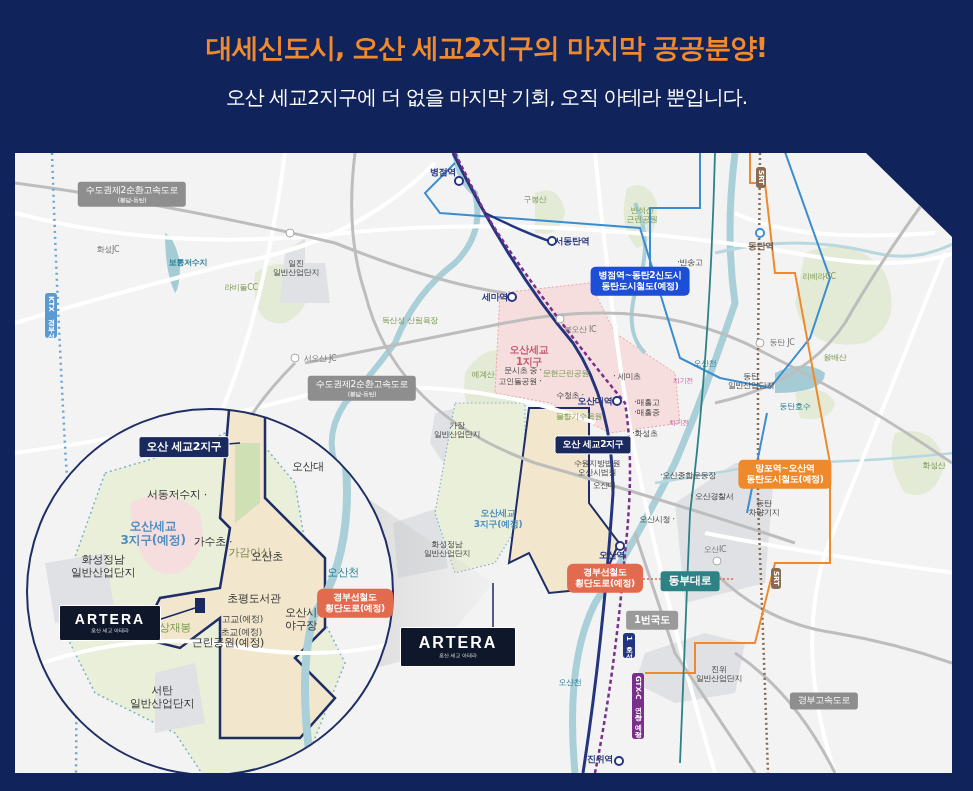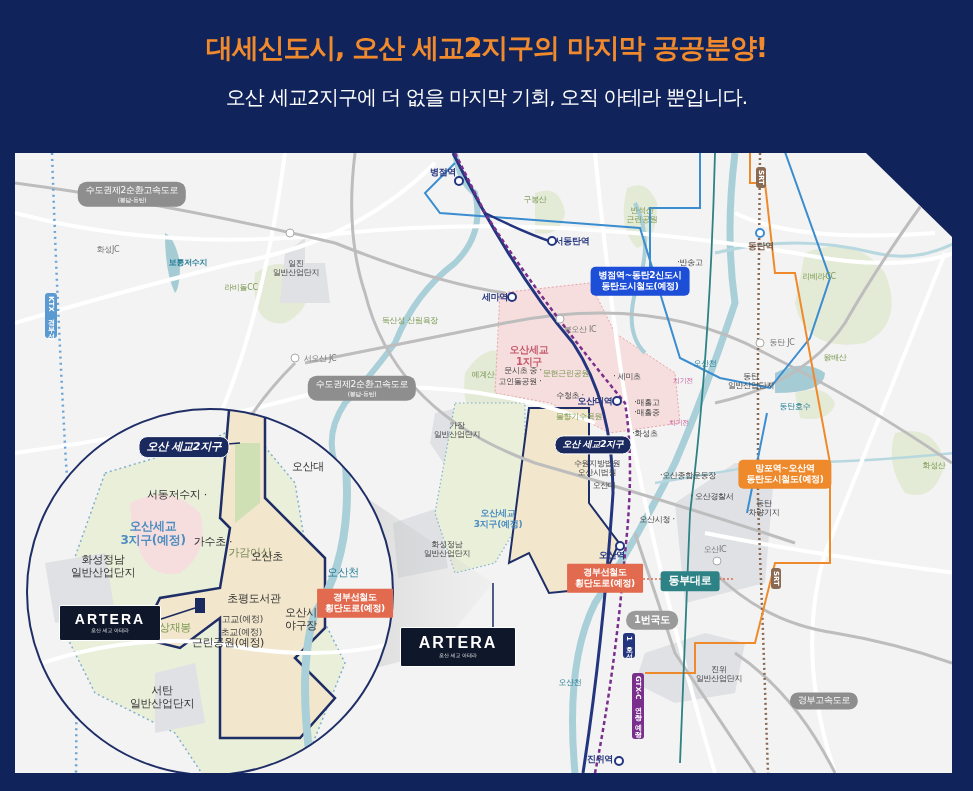--- a/index.html
+++ b/index.html
@@ -17,7 +17,7 @@
   .lbl.bluebig { font-size:12px; color:#4d8dc0; font-weight:bold; line-height:1.2; }
   .lbl.station { color:#2a3a80; font-weight:bold; font-size:9px;font-family:Liberation Mono, monospace; }
   .lbl.brownstation { color:#7a5a44; font-weight:bold; font-size:9px; }
-  .tag { position:absolute; white-space:nowrap; transform:translate(-50%,-50%); color:#fff; border-radius:9px; text-align:center; padding:3px 8px; line-height:1.25; letter-spacing:-0.3px; }
+  .tag { position:absolute; white-space:nowrap; transform:translate(-50%,-50%); color:#fff; border-radius:3px; text-align:center; padding:3px 8px; line-height:1.25; letter-spacing:-0.3px; }
   .tag small { display:block; font-size:6px; }
   .tag.gray { background:#8e8e8e; font-size:9px; }
   .tag.navy { background:#1a2a5e; font-size:11px; font-weight:bold; padding:3px 7px; border:1px solid #fff;font-style:italic; }

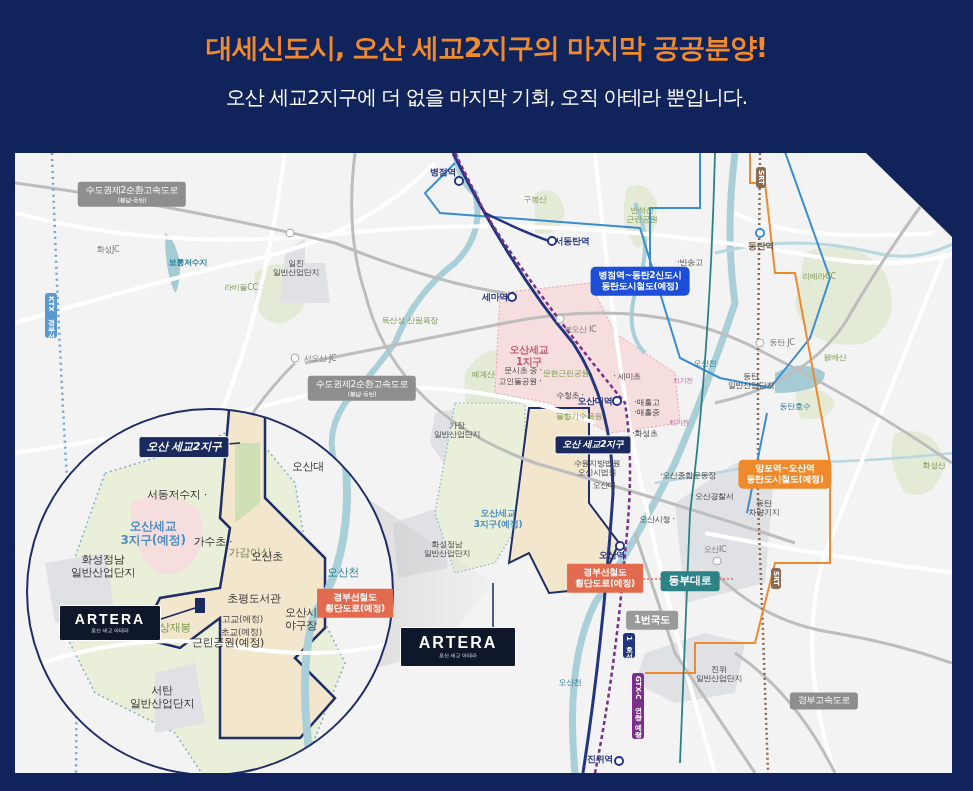--- a/index.html
+++ b/index.html
@@ -20,7 +20,7 @@
   .tag { position:absolute; white-space:nowrap; transform:translate(-50%,-50%); color:#fff; border-radius:3px; text-align:center; padding:3px 8px; line-height:1.25; letter-spacing:-0.3px; }
   .tag small { display:block; font-size:6px; }
   .tag.gray { background:#8e8e8e; font-size:9px; }
-  .tag.navy { background:#1a2a5e; font-size:11px; font-weight:bold; padding:3px 7px; border:1px solid #fff;font-style:italic; }
+  .tag.navy { background:#1a2a5e; font-size:11px; font-weight:bold; padding:3px 7px; border:1px solid #fff; }
   .tag.blue { background:#1d4ed8; font-size:9px; font-weight:bold; border-radius:5px; }
   .tag.orange { background:#ef8a2c; font-size:9px; font-weight:bold; border-radius:5px;margin-top:45px; }
   .tag.coral { background:#e26a4e; font-size:9px; font-weight:bold; border-radius:1px; }

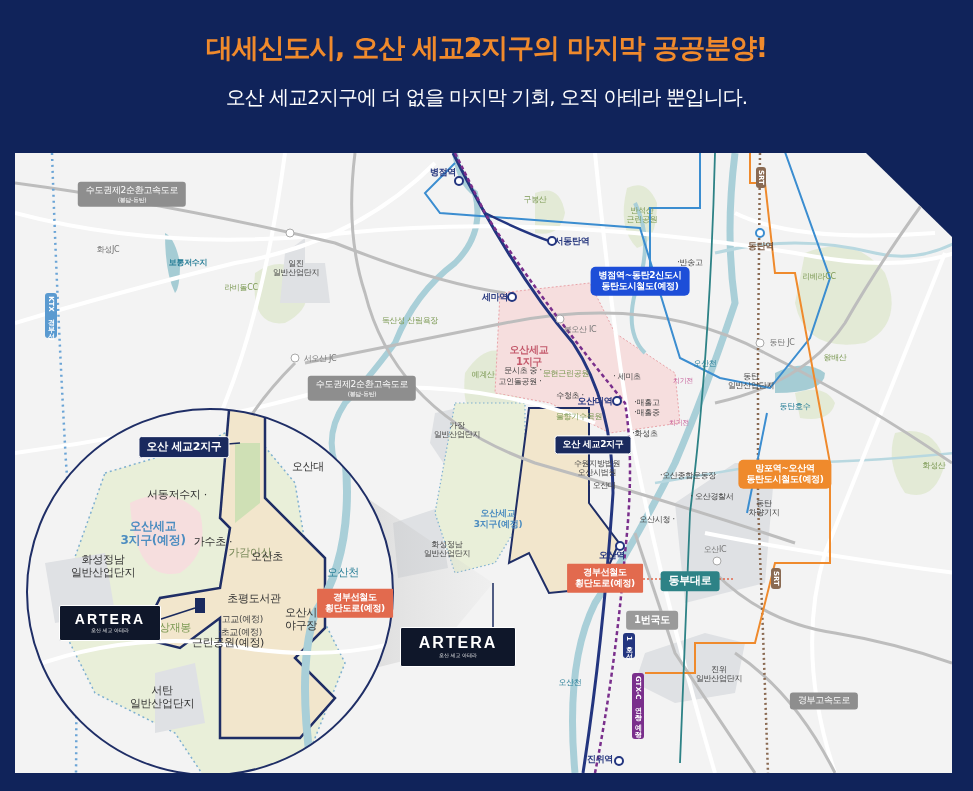--- a/index.html
+++ b/index.html
@@ -23,7 +23,7 @@
   .tag.navy { background:#1a2a5e; font-size:11px; font-weight:bold; padding:3px 7px; border:1px solid #fff; }
   .tag.blue { background:#1d4ed8; font-size:9px; font-weight:bold; border-radius:5px; }
   .tag.orange { background:#ef8a2c; font-size:9px; font-weight:bold; border-radius:5px;margin-top:45px; }
-  .tag.coral { background:#e26a4e; font-size:9px; font-weight:bold; border-radius:1px; }
+  .tag.coral { background:#e26a4e; font-size:9px; font-weight:bold; border-radius:6px; }
   .tag.tealtag { background:#2d8286; font-size:11px; font-weight:bold; border-radius:3px; }
   .tag.graybig { background:#9a9a9a; font-size:10px; font-weight:bold; }
   .artera { position:absolute; background:#0f172a; color:#fff; text-align:center; border-radius:2px; border:1px solid #fff; }

